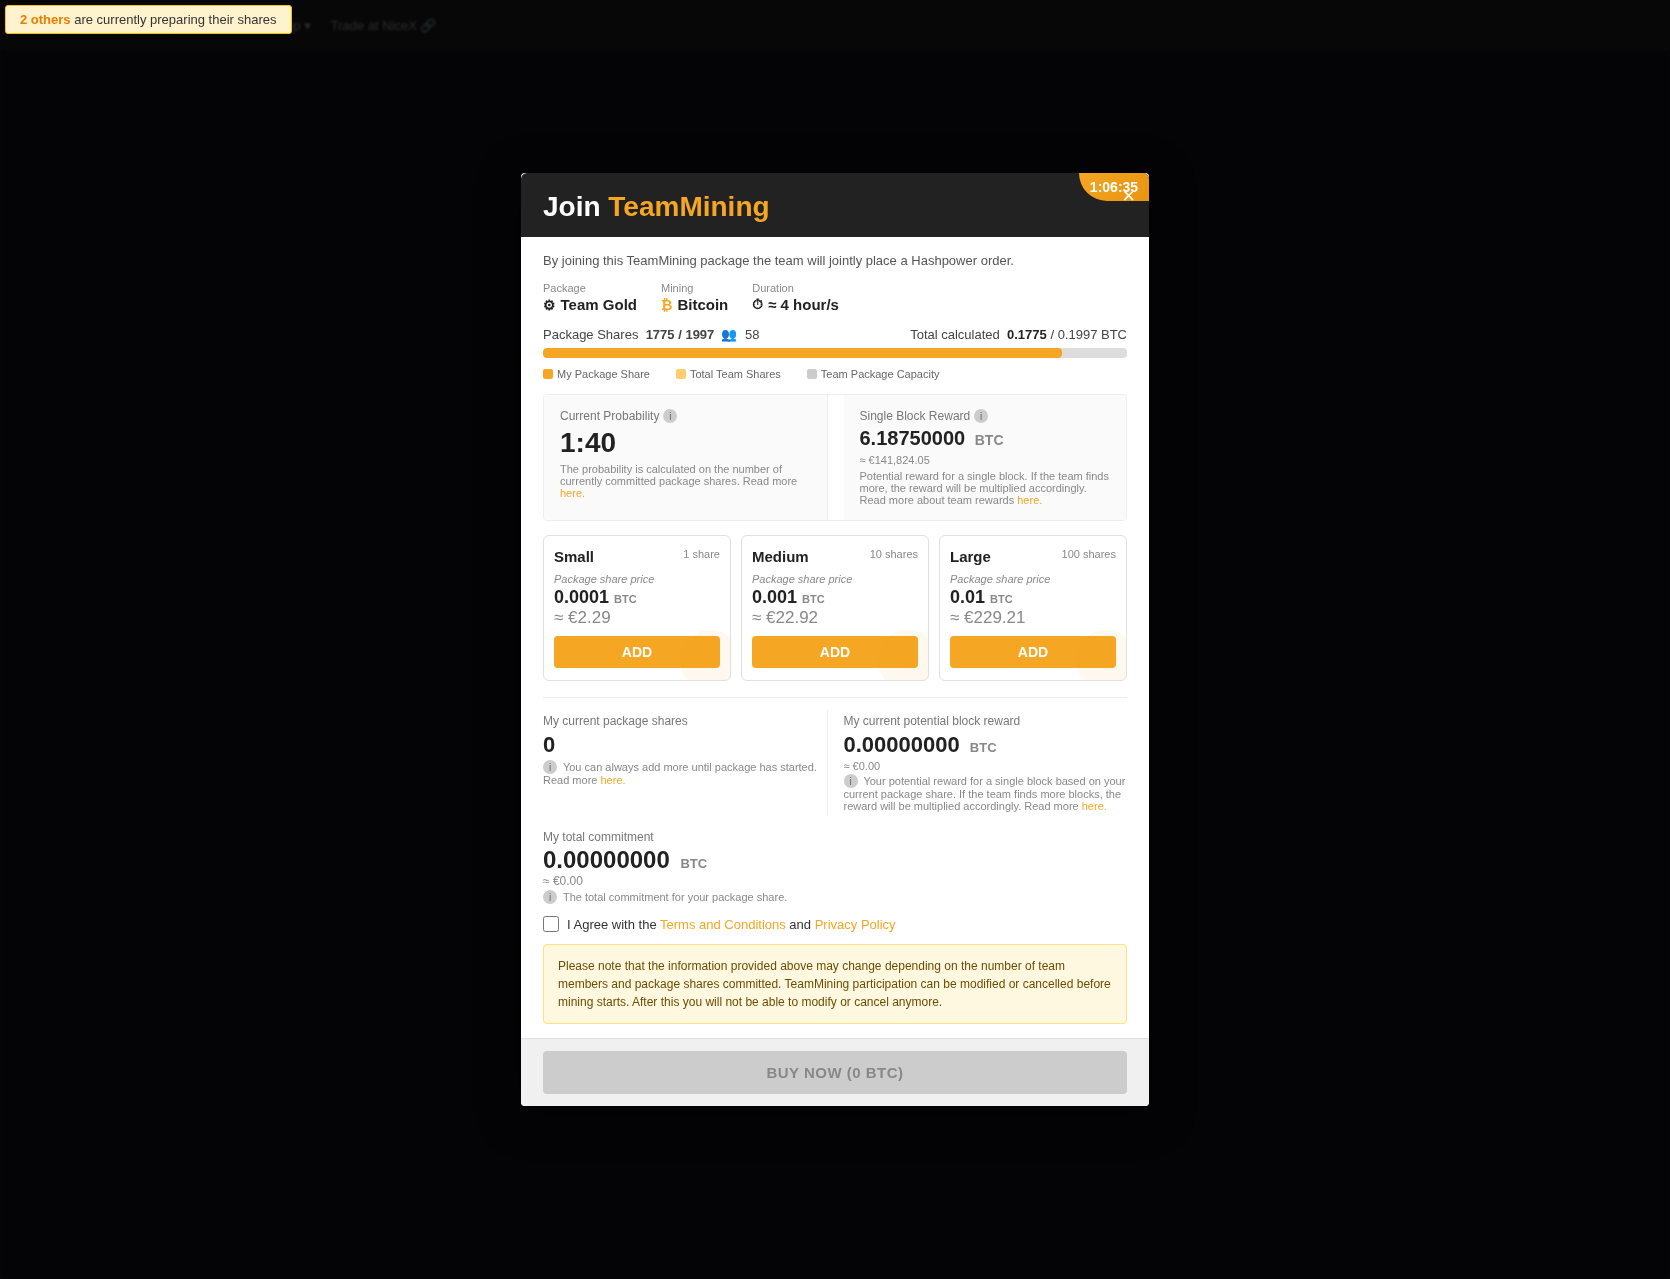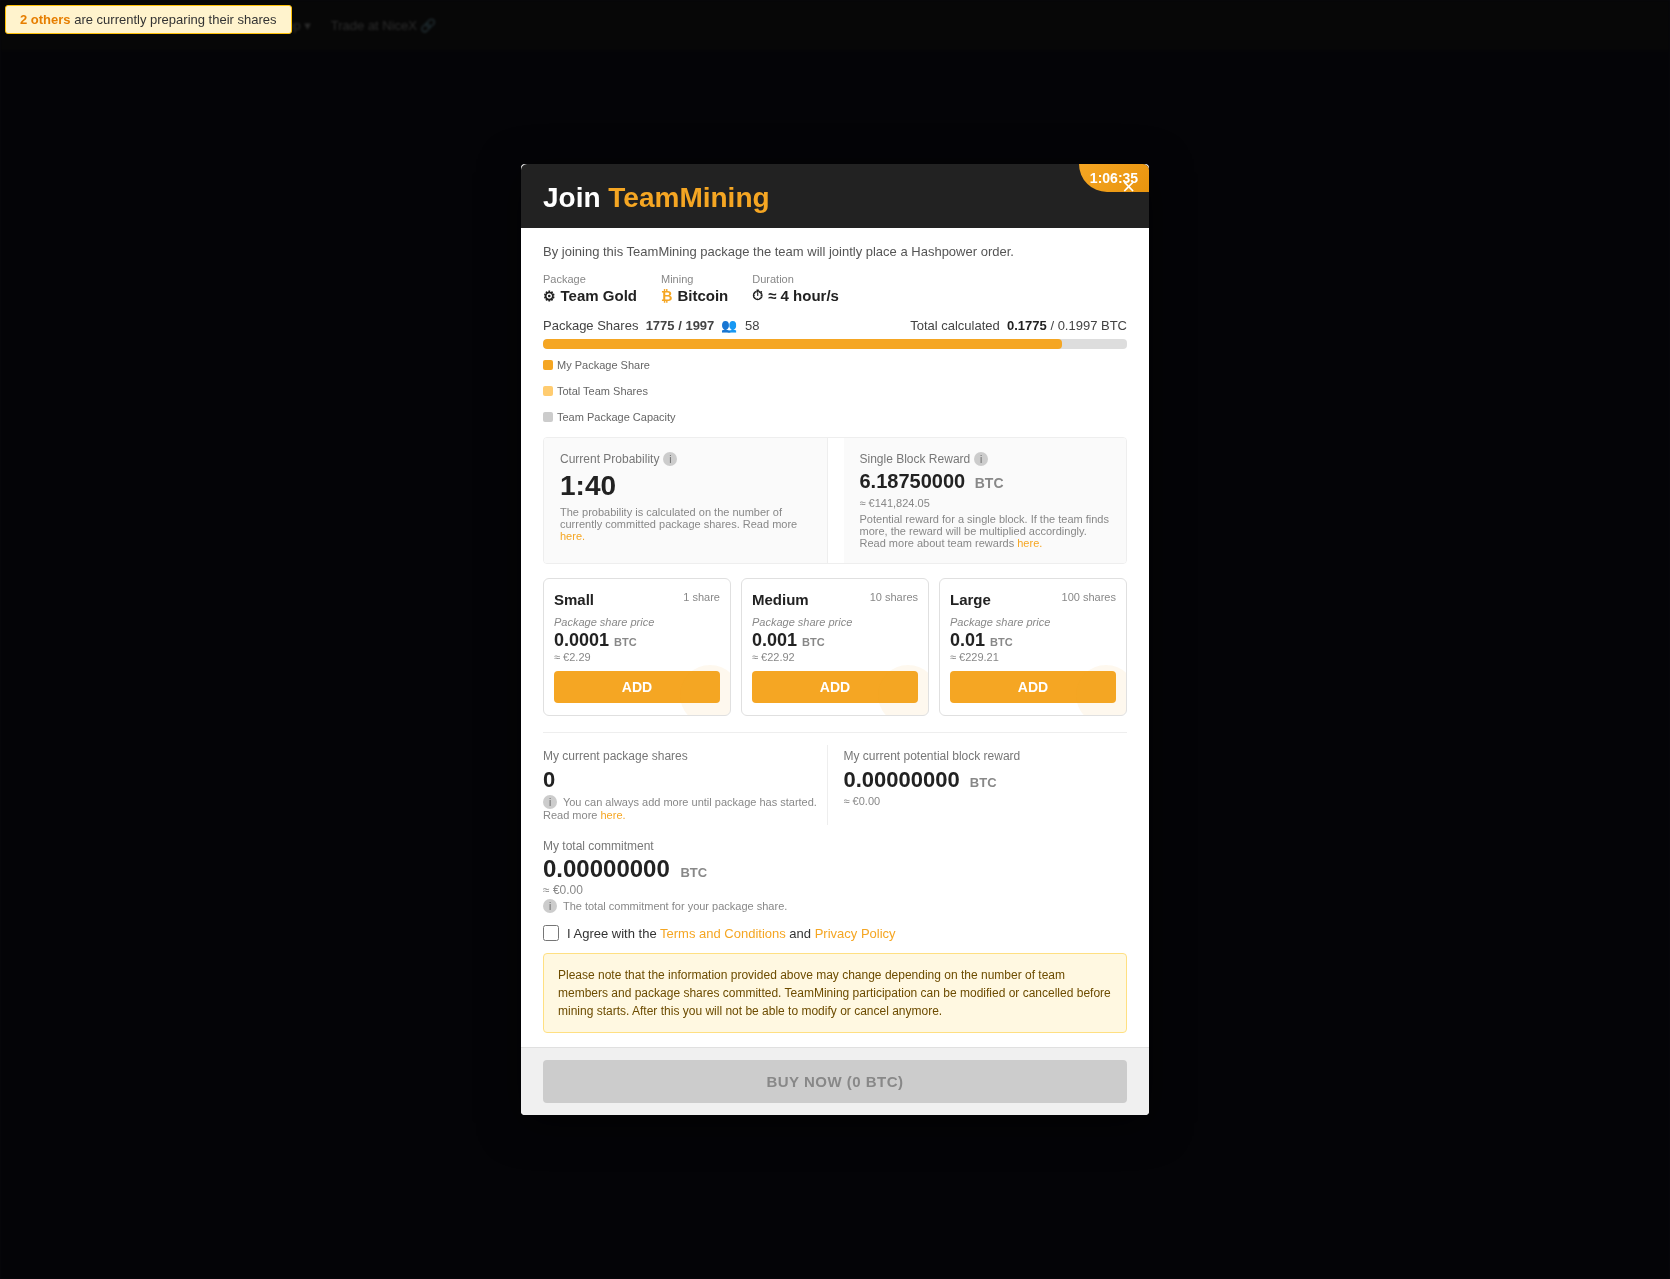--- a/index.html
+++ b/index.html
@@ -150,11 +150,10 @@
     
     .legend {
       display: flex;
-      gap: 14px;
+      gap: 26px;
       font-size: 11px;
       color: #666;
       margin-bottom: 14px;
-      flex-direction: column;
     }
     .legend-item { display: flex; align-items: center; gap: 4px; }
     .legend-dot { width: 10px; height: 10px; border-radius: 2px; }

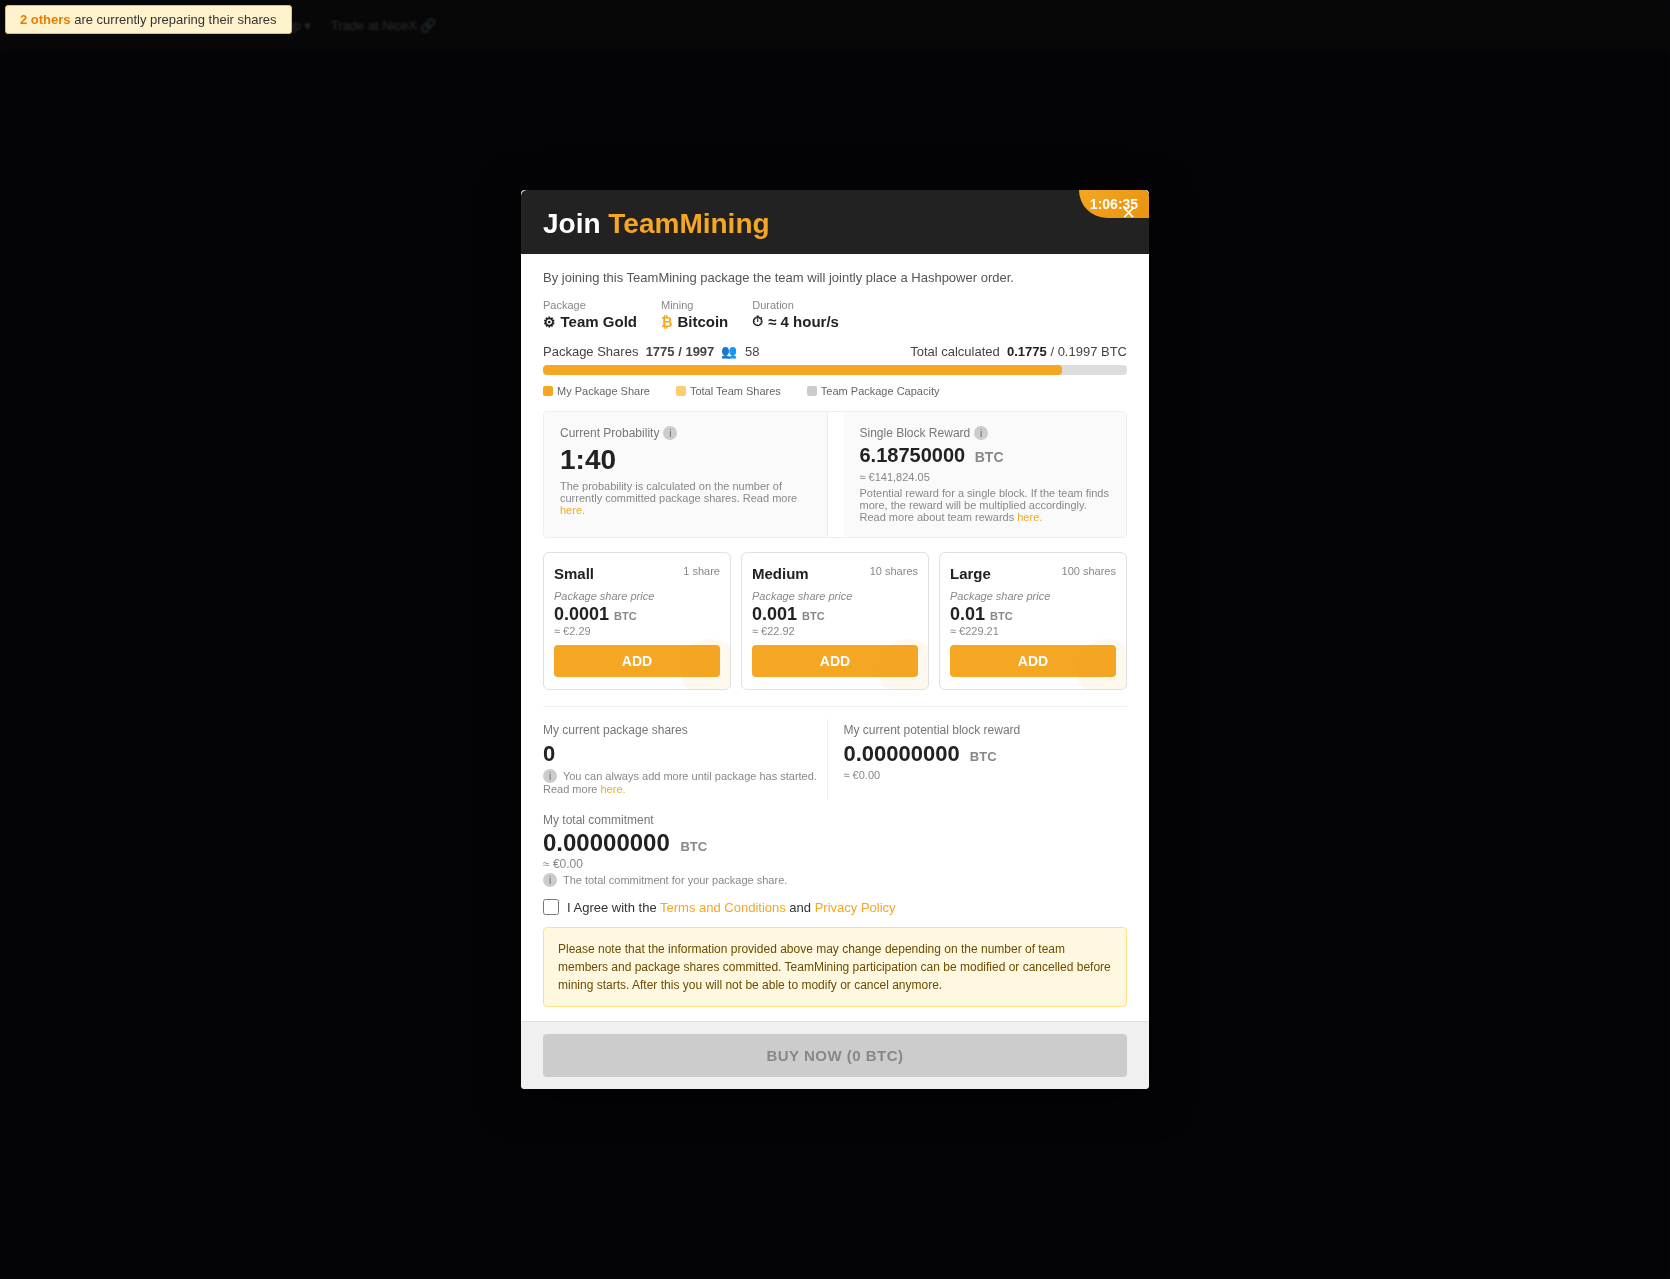--- a/index.html
+++ b/index.html
@@ -238,7 +238,7 @@
       color: #222;
     }
     .pkg-share-btc { font-size: 11px; color: #888; }
-    .pkg-share-eur { font-size: 11px; color: #888; margin-bottom: 8px; }
+    .pkg-share-eur { font-size: 17px; color: #888; margin-bottom: 8px; }
     .pkg-add-btn {
       width: 100%;
       background: #f5a623;

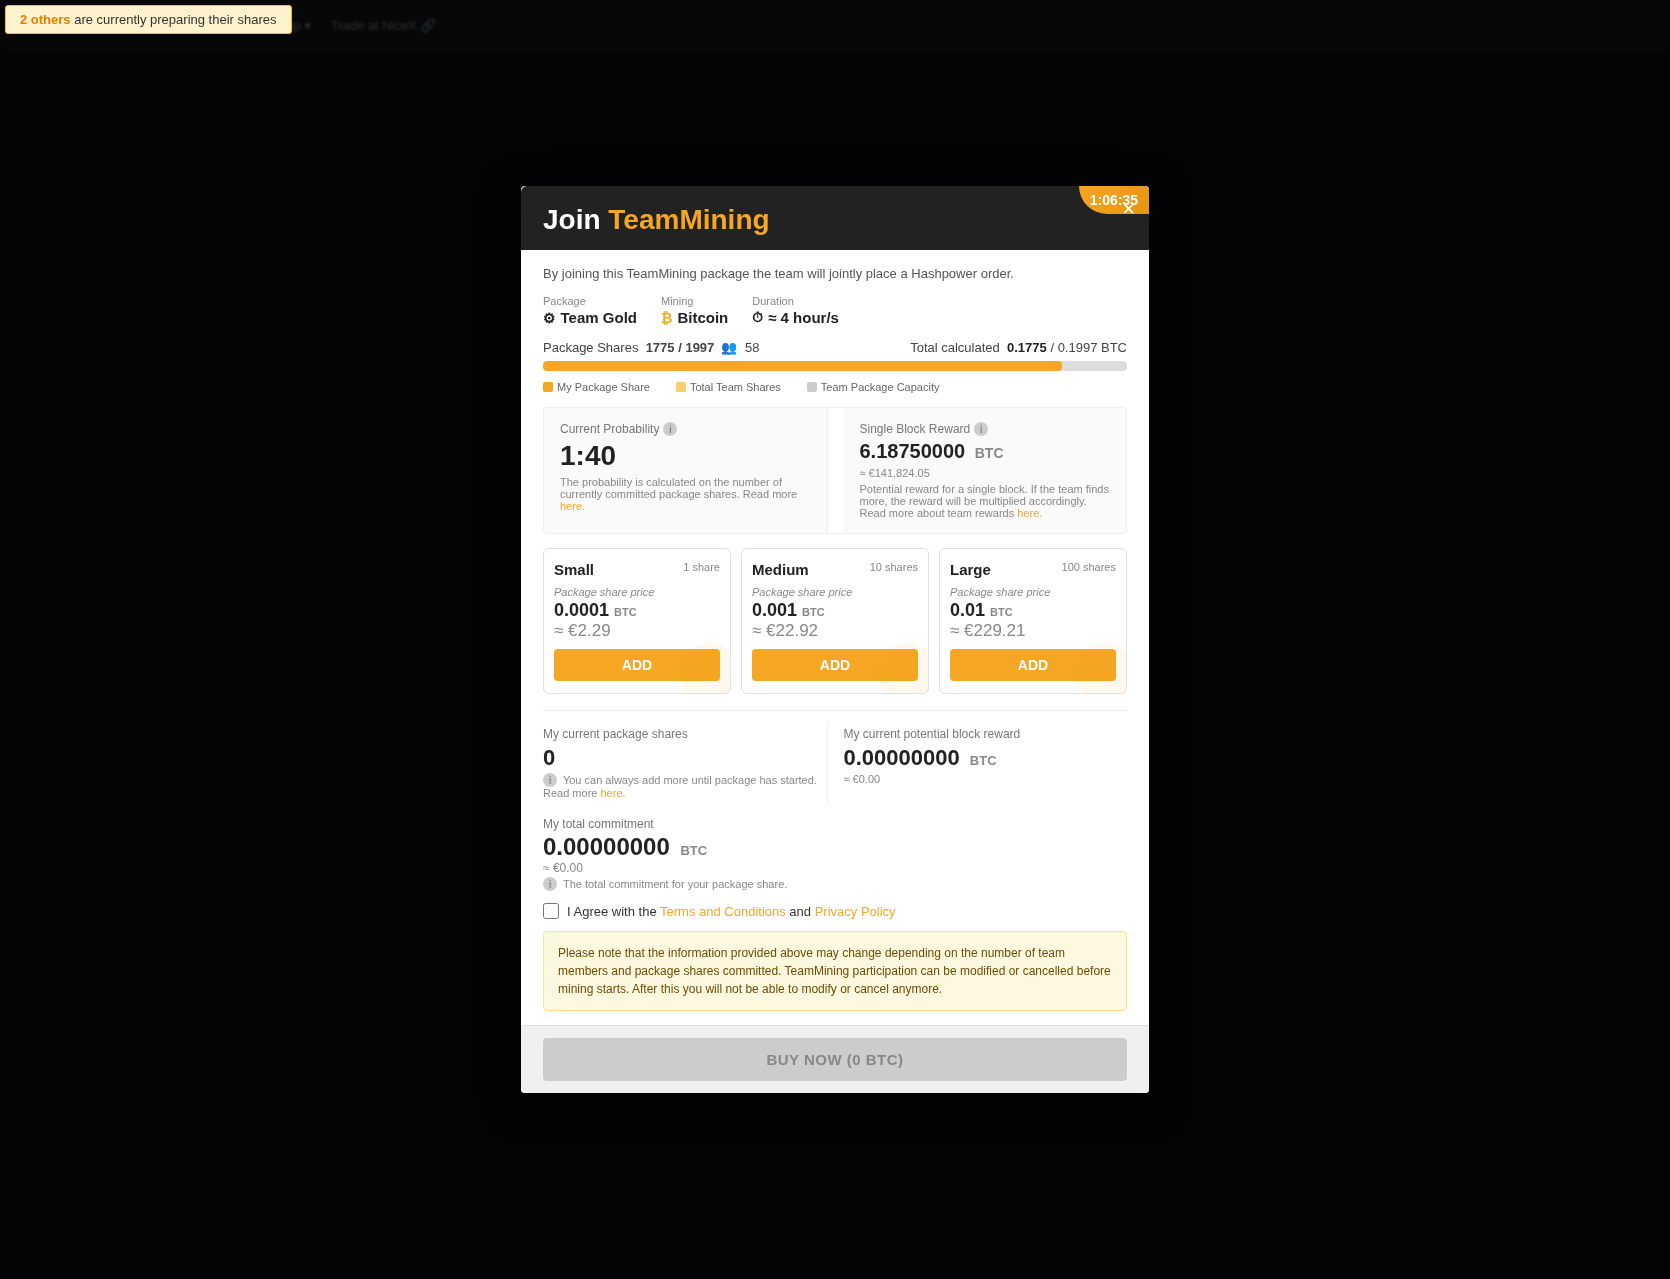--- a/index.html
+++ b/index.html
@@ -532,6 +532,11 @@
             <span style="font-size:13px;color:#888;margin-left:4px;">BTC</span>
           </div>
           <div class="bstat-sub">≈ €0.00</div>
+          <div class="bstat-sub">
+            <span class="info-icon">i</span>&nbsp;
+            <span>Your potential reward for a single block based on your current package share. If the team finds more blocks, the reward will be multiplied accordingly. Read more</span>
+            <a href="#">here.</a>
+          </div>
         </div>
       </div>
 

